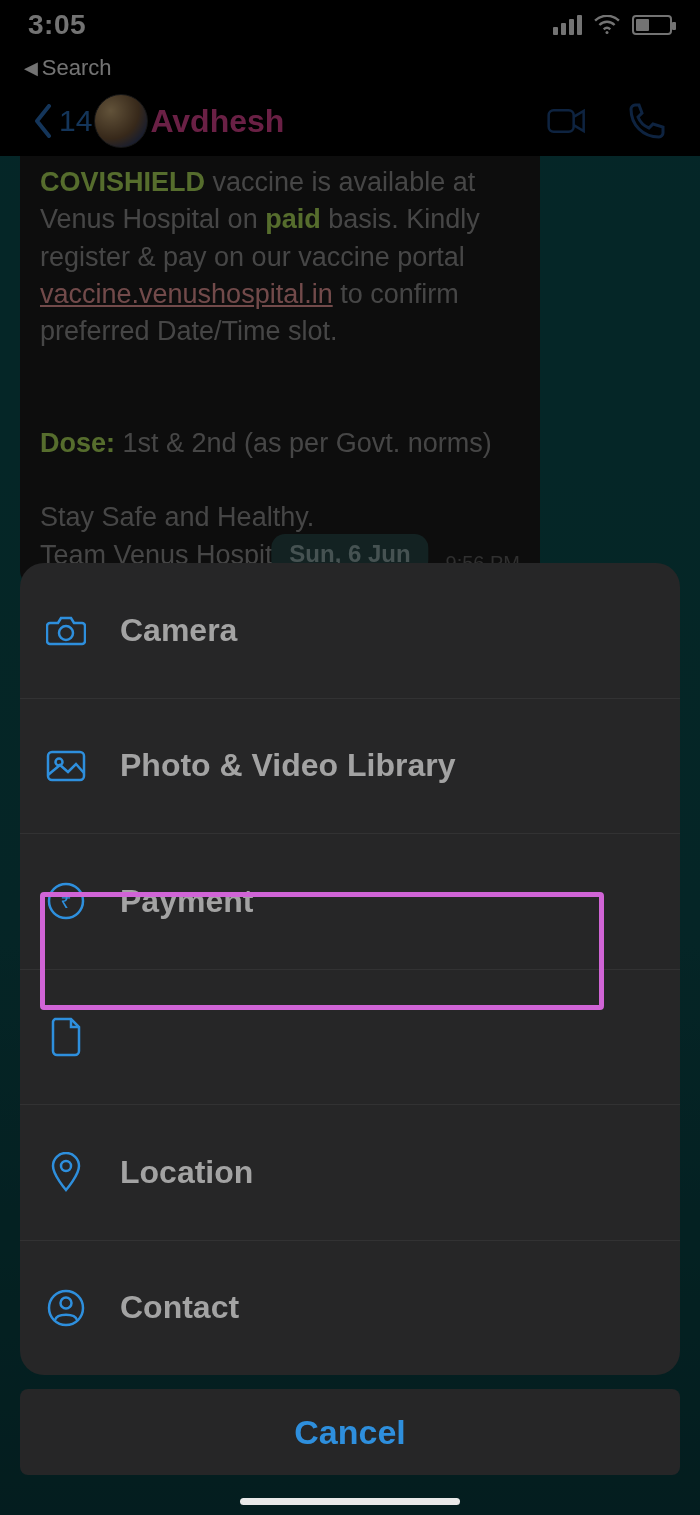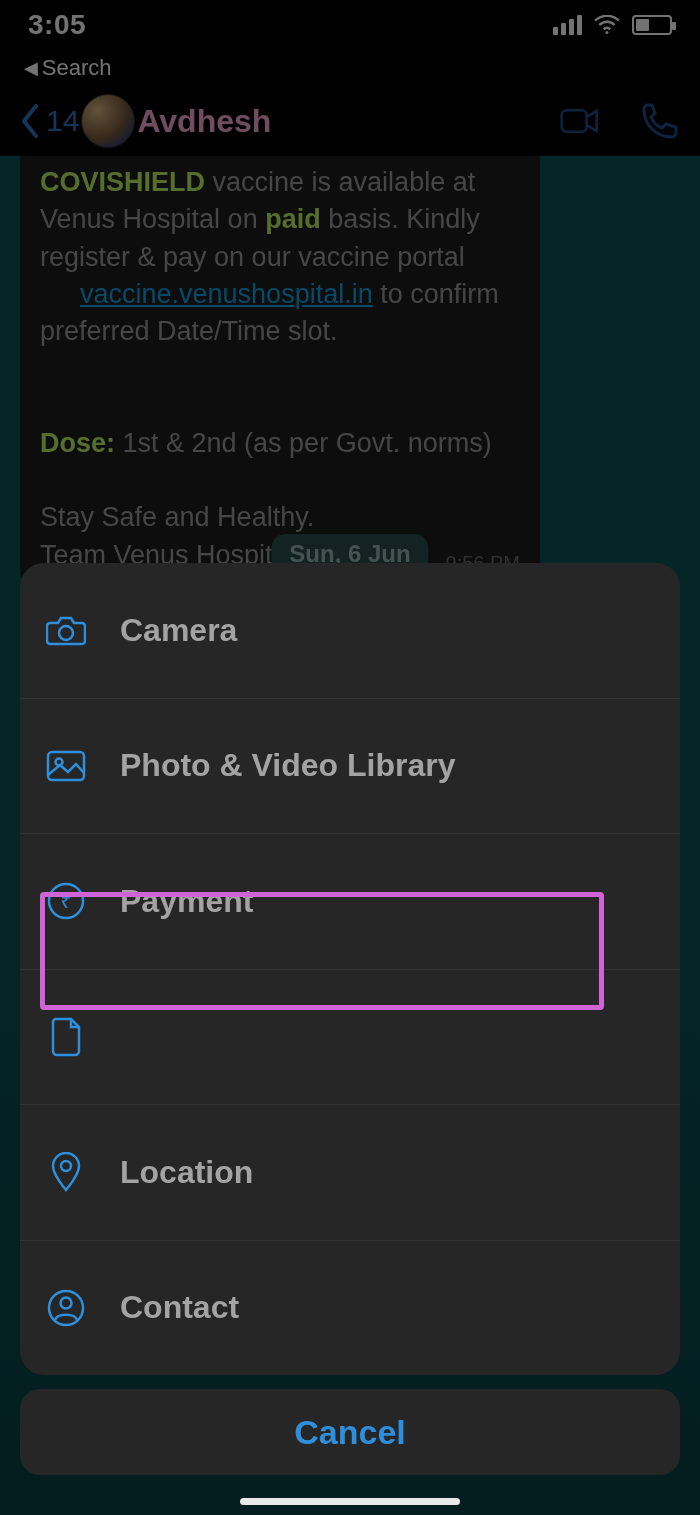--- a/index.html
+++ b/index.html
@@ -12,7 +12,7 @@
   .back-search { position:absolute; top:50px; left:0; right:0; height:36px; background:#000; display:flex; align-items:center; padding-left:24px; color:#fff; font-size:22px; gap:4px; }
   .back-search .tri { font-size:18px; }
   
-  .chat-header { position:absolute; top:86px; left:0; right:0; height:70px; background:#000; display:flex; align-items:center; padding:0 20px; gap:2px; }
+  .chat-header { position:absolute; top:86px; left:0; right:0; height:70px; background:#000; display:flex; align-items:center; padding:0 33px; gap:2px; }
   .chat-back { color:#2e77c7; font-size:36px; display:flex; align-items:center; gap:6px; }
   .chat-back .num { font-size:30px; font-weight:400; }
   .avatar { width:54px; height:54px; border-radius:50%; background: radial-gradient(circle at 30% 30%, #d9b780, #7a5a3a 55%, #33406a 80%); border:1px solid #333; }

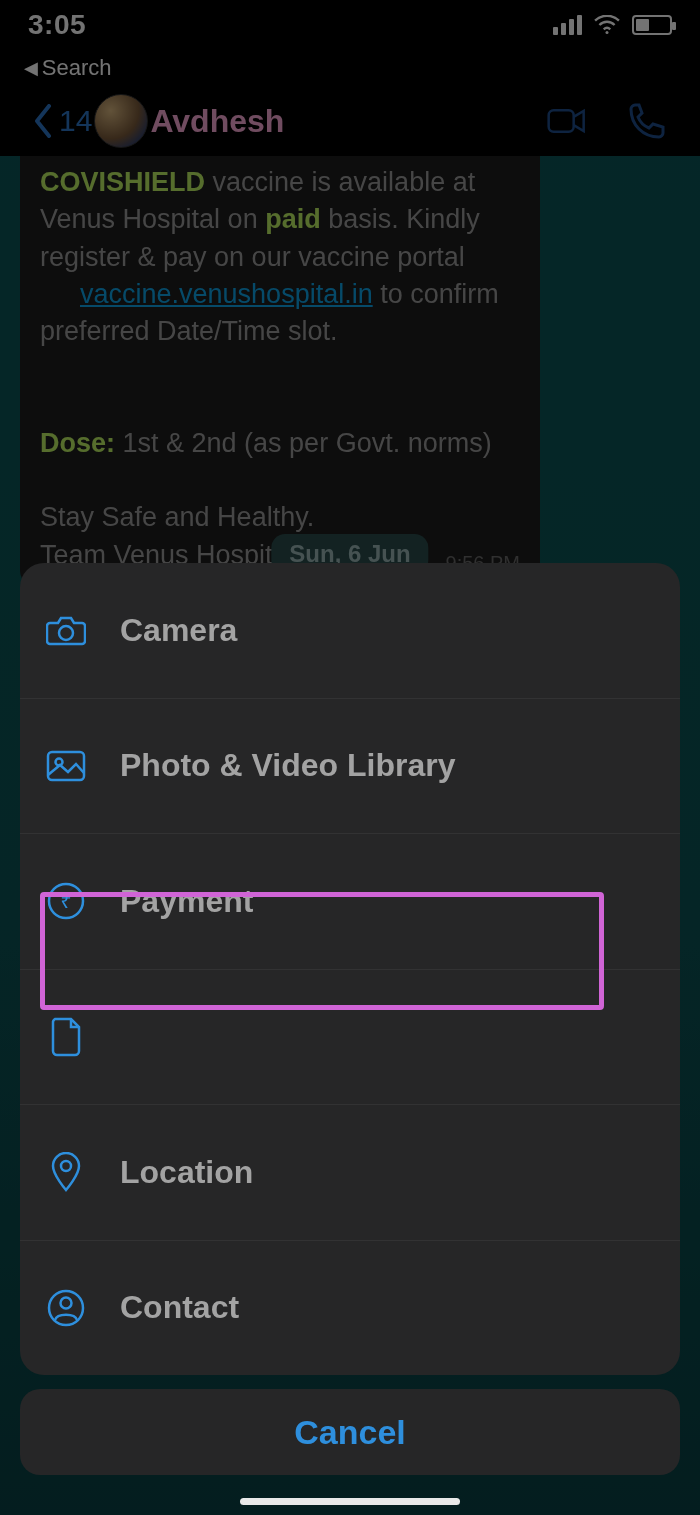--- a/index.html
+++ b/index.html
@@ -16,7 +16,7 @@
   .chat-back { color:#2e77c7; font-size:36px; display:flex; align-items:center; gap:6px; }
   .chat-back .num { font-size:30px; font-weight:400; }
   .avatar { width:54px; height:54px; border-radius:50%; background: radial-gradient(circle at 30% 30%, #d9b780, #7a5a3a 55%, #33406a 80%); border:1px solid #333; }
-  .chat-name { color:#f9a8d4; font-size:32px; font-weight:600; flex:1; }
+  .chat-name { color:#ec4899; font-size:32px; font-weight:600; flex:1; }
   .head-icons { display:flex; gap:40px; align-items:center; }
   .head-icons svg { width:40px; height:40px; }
   

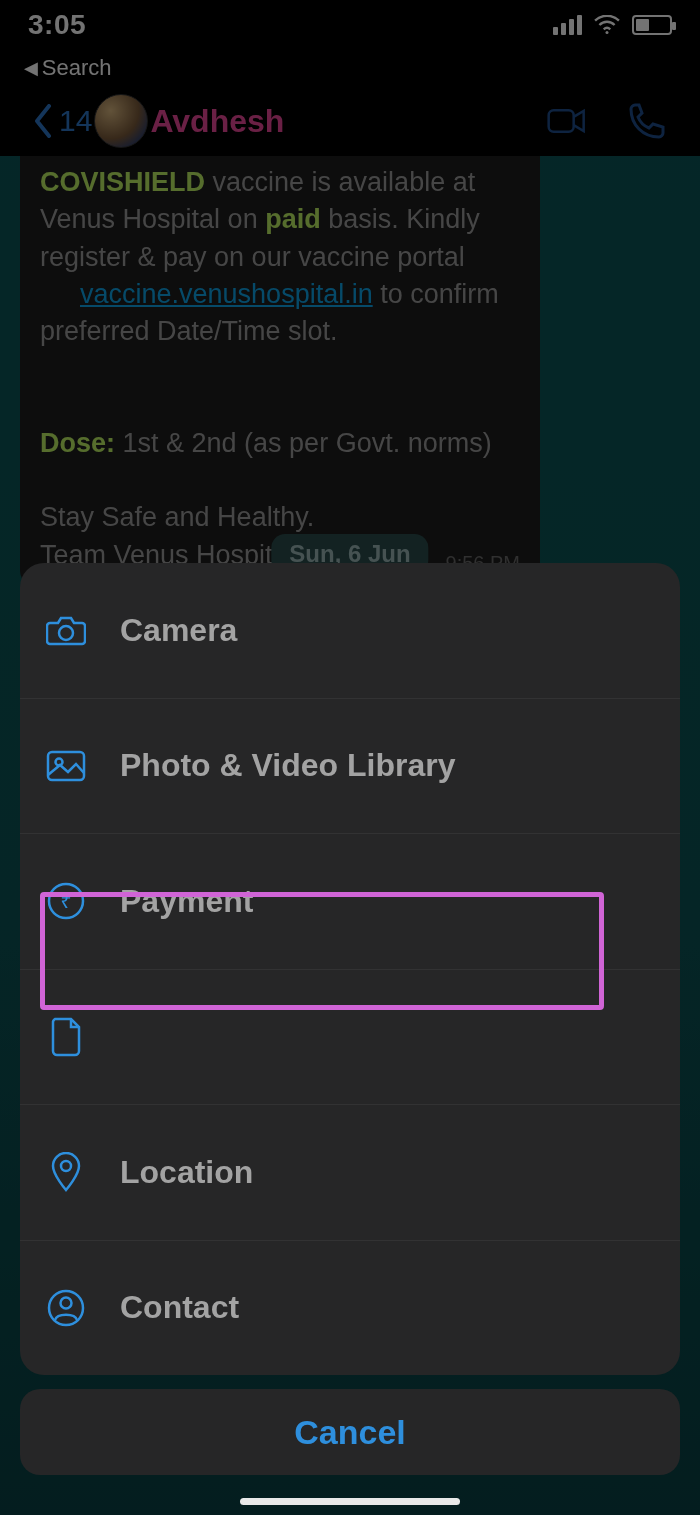--- a/index.html
+++ b/index.html
@@ -23,7 +23,7 @@
   .chat-body { position:absolute; top:156px; left:0; right:0; bottom:0; padding: 0; }
   .bubble { position:absolute; left:20px; top:0; width:520px; background:#1d1d1d; border-radius:0 0 18px 18px; padding:8px 20px 14px 20px; color:#9c9c9c; font-size:27px; line-height:1.38; }
   .bubble b { color:#bef264; font-weight:700; }
-  .bubble .link { color:#0ea5e9; text-decoration:underline;margin-left:40px; }
+  .bubble .link { color:#fca5a5; text-decoration:underline; }
   .bubble .time { position:absolute; right:20px; bottom:10px; font-size:20px; color:#6a6a6a; }
   .date-pill { position:absolute; top:378px; left:50%; transform:translateX(-50%); background:#2a4d4d; color:#9bb7b7; padding:6px 18px; border-radius:14px; font-size:24px; font-weight:600; }
   .img-bubble { position:absolute; top:436px; right:20px; width:548px; height:132px; background:#0d6a6a; border:1.5px solid #1a8a8a; border-radius:20px; padding:8px; }

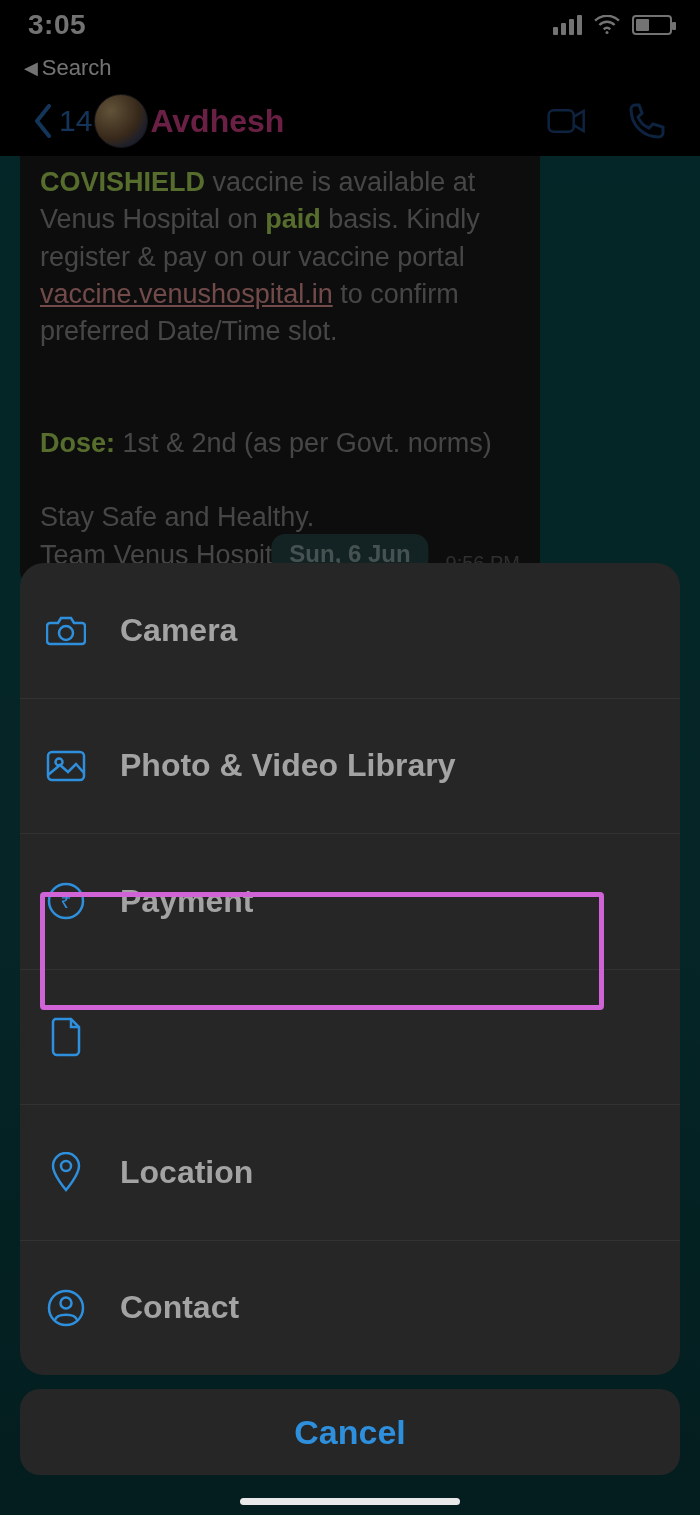--- a/index.html
+++ b/index.html
@@ -43,7 +43,7 @@
   .sheet-item .lbl { color:#a3a3a3; font-size:32px; font-weight:700; }
   .sheet-item svg { width:40px; height:40px; flex-shrink:0; }
   .highlight-box { position:absolute; border:5px solid #d064d6; border-radius:4px; pointer-events:none; }
-  .cancel-btn { position:absolute; left:20px; right:20px; bottom:40px; height:86px; background:#262627; border-radius:20px; display:flex; align-items:center; justify-content:center; color:#2e8fdd; font-size:34px; font-weight:600; }
+  .cancel-btn { position:absolute; left:20px; right:20px; bottom:40px; height:86px; background:#262627; border-radius:8px; display:flex; align-items:center; justify-content:center; color:#2e8fdd; font-size:34px; font-weight:600; }
   
   .home-ind { position:absolute; bottom:10px; left:50%; transform:translateX(-50%); width:220px; height:7px; background:#e9e9e9; border-radius:4px; }
   

